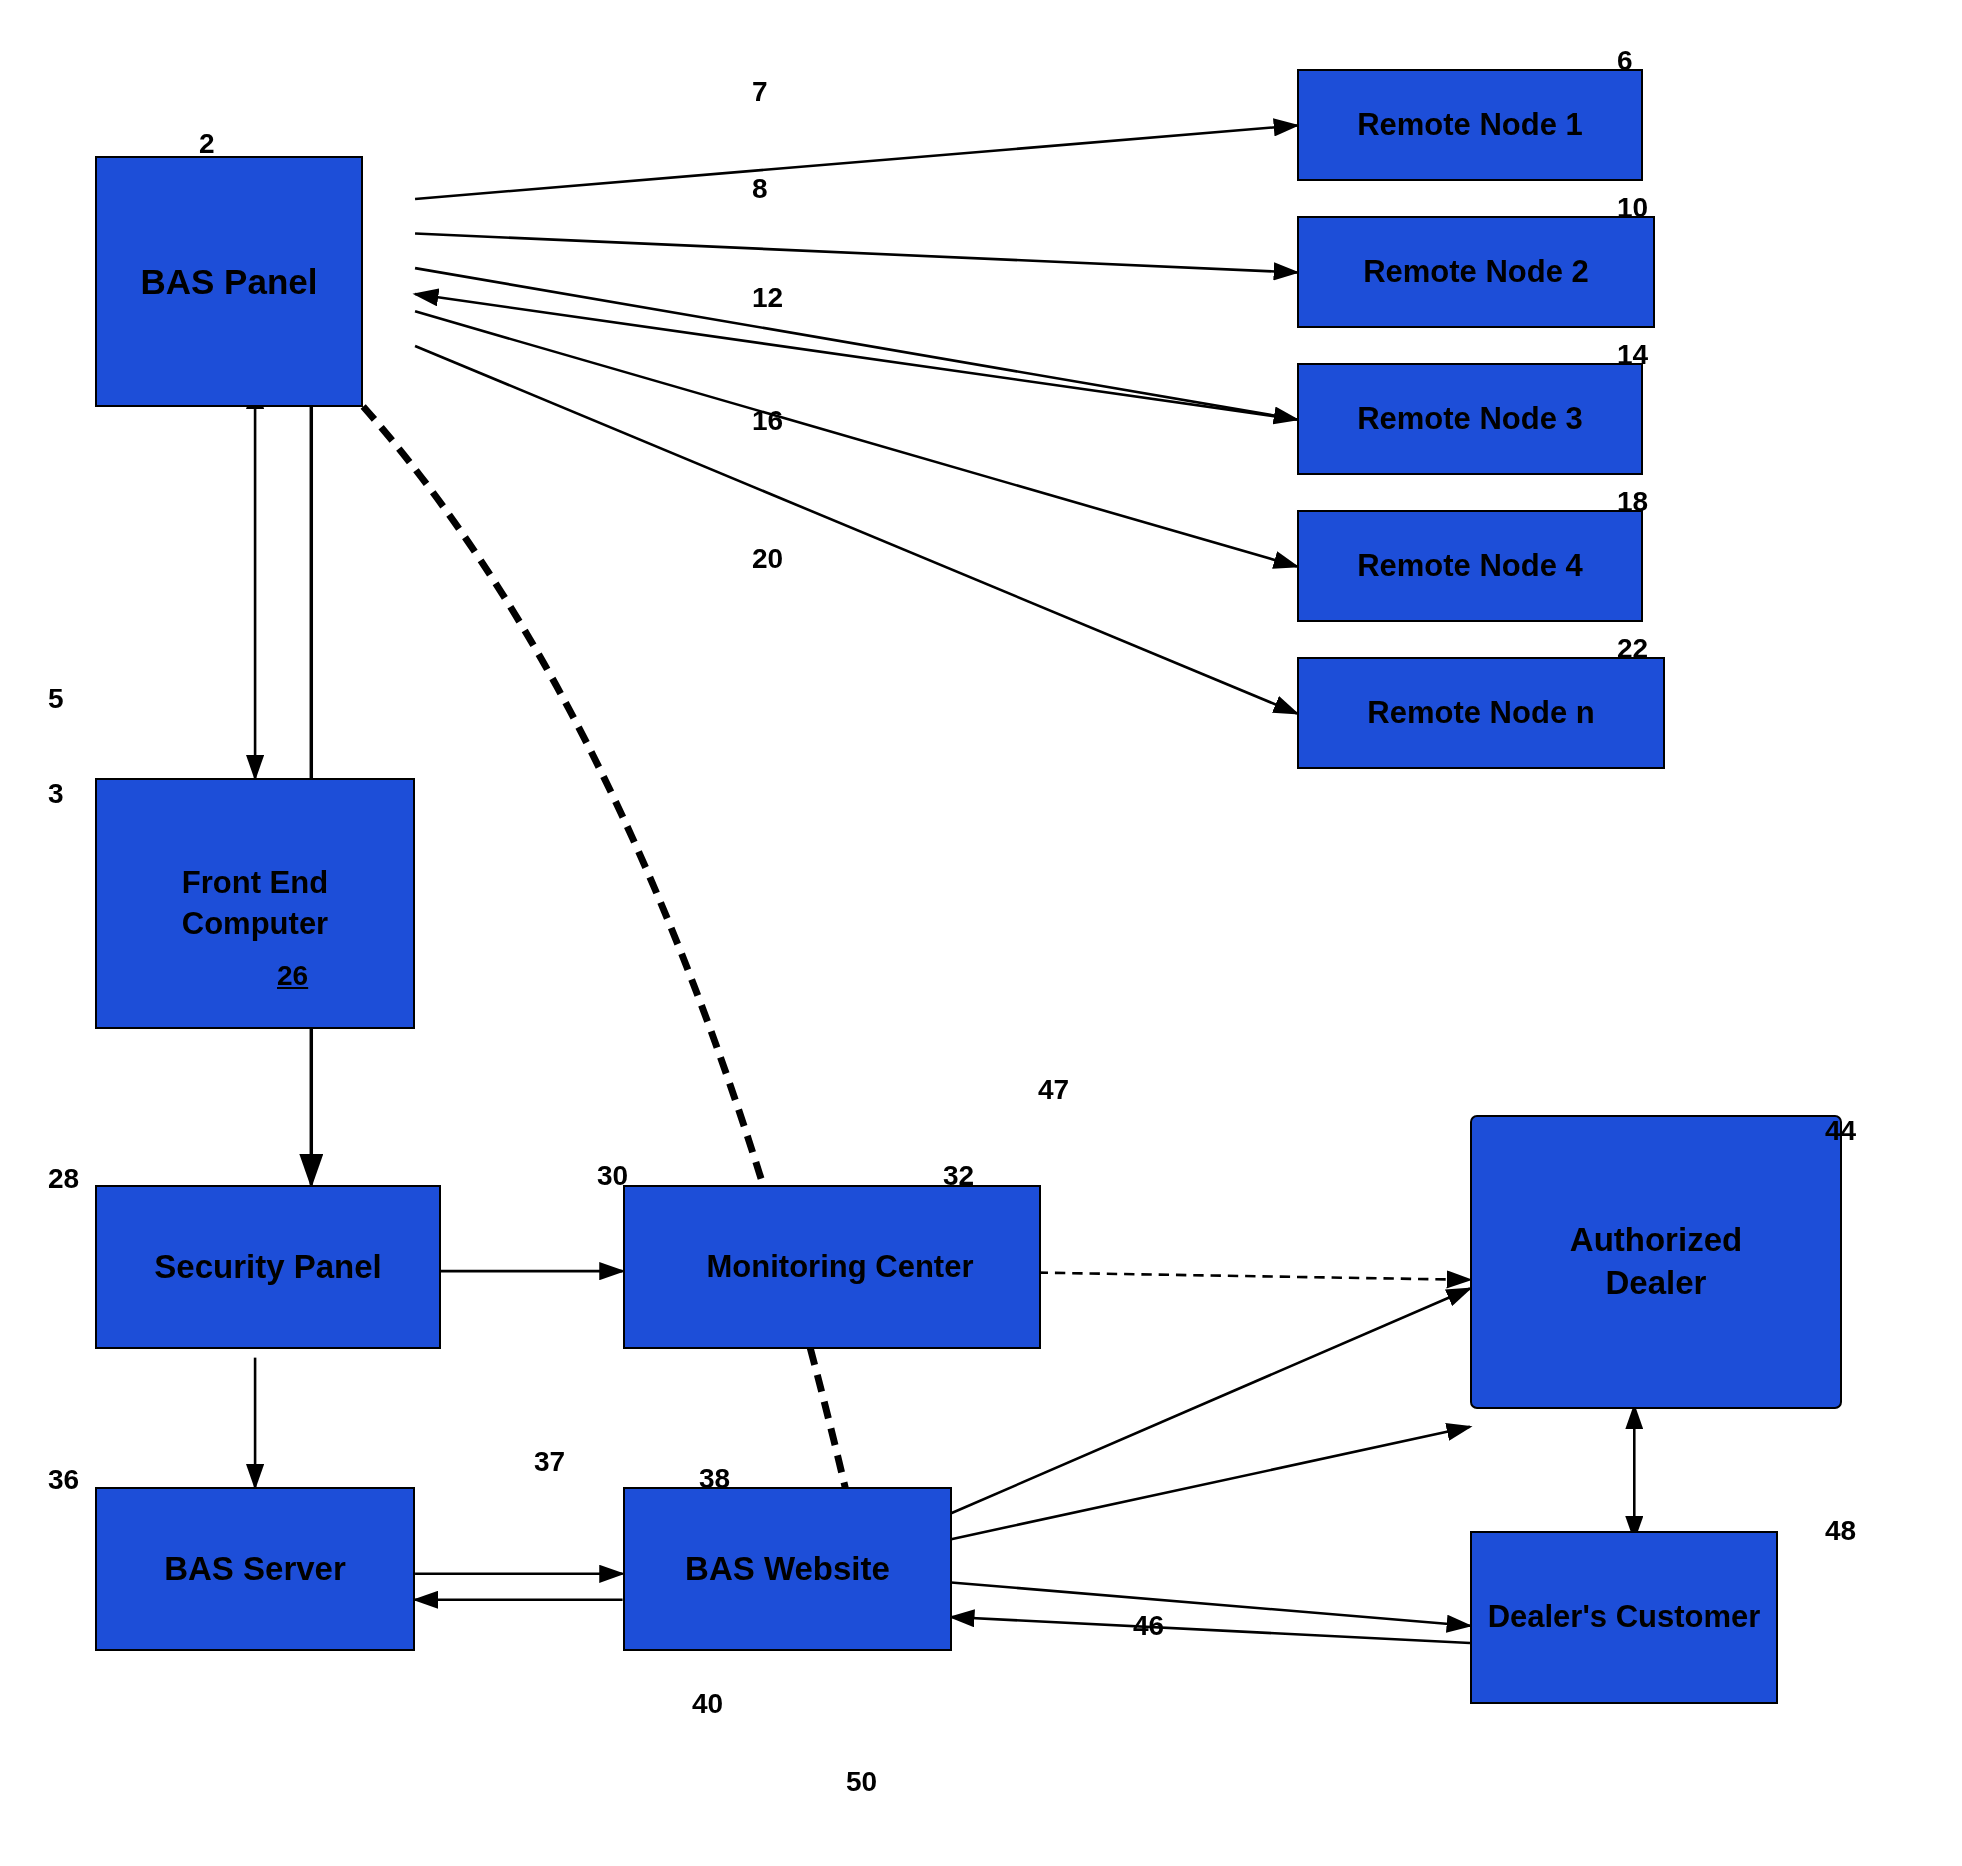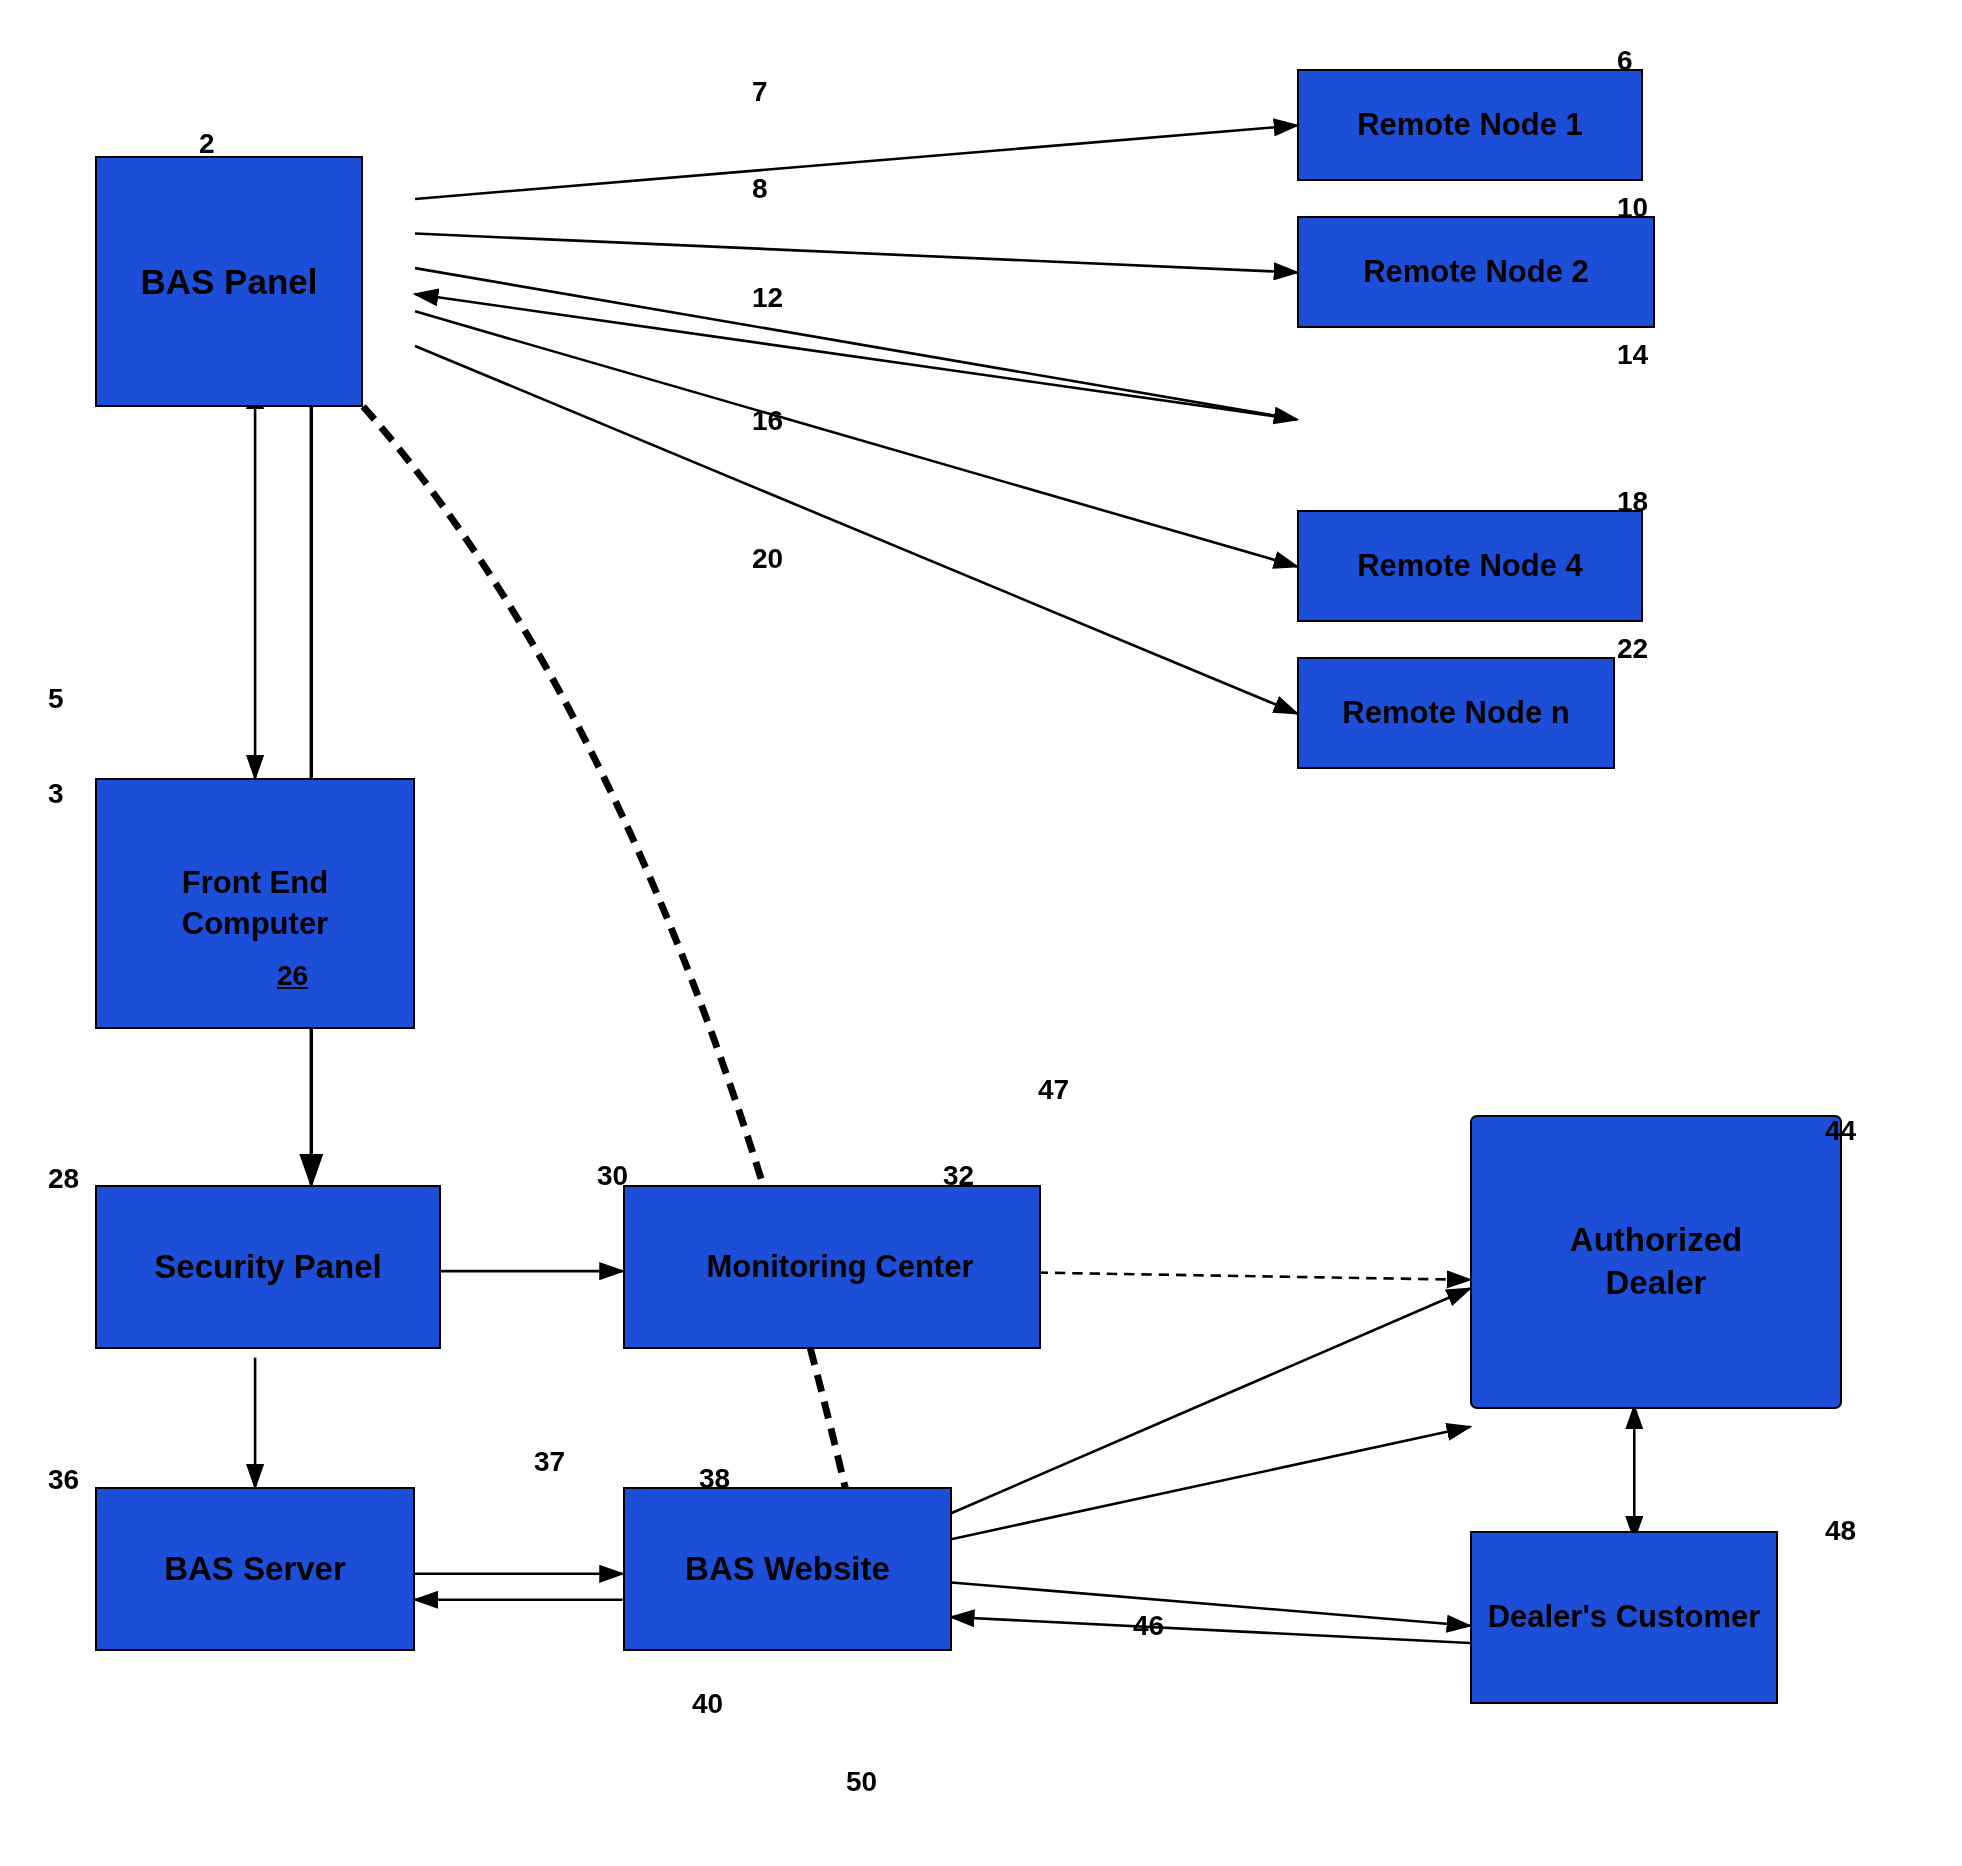--- a/index.html
+++ b/index.html
@@ -132,6 +132,9 @@
     <span>Remote Node 2</span>
   </div>
 
+  <div class="box" style="left:1297px; top:363px; width:346px; height:112px; font-size:31px;">
+    <span>Remote Node 3</span>
+  </div>
 
   <div class="box" style="left:1297px; top:510px; width:346px; height:112px; font-size:31px;">
     <span>Remote Node 4</span>

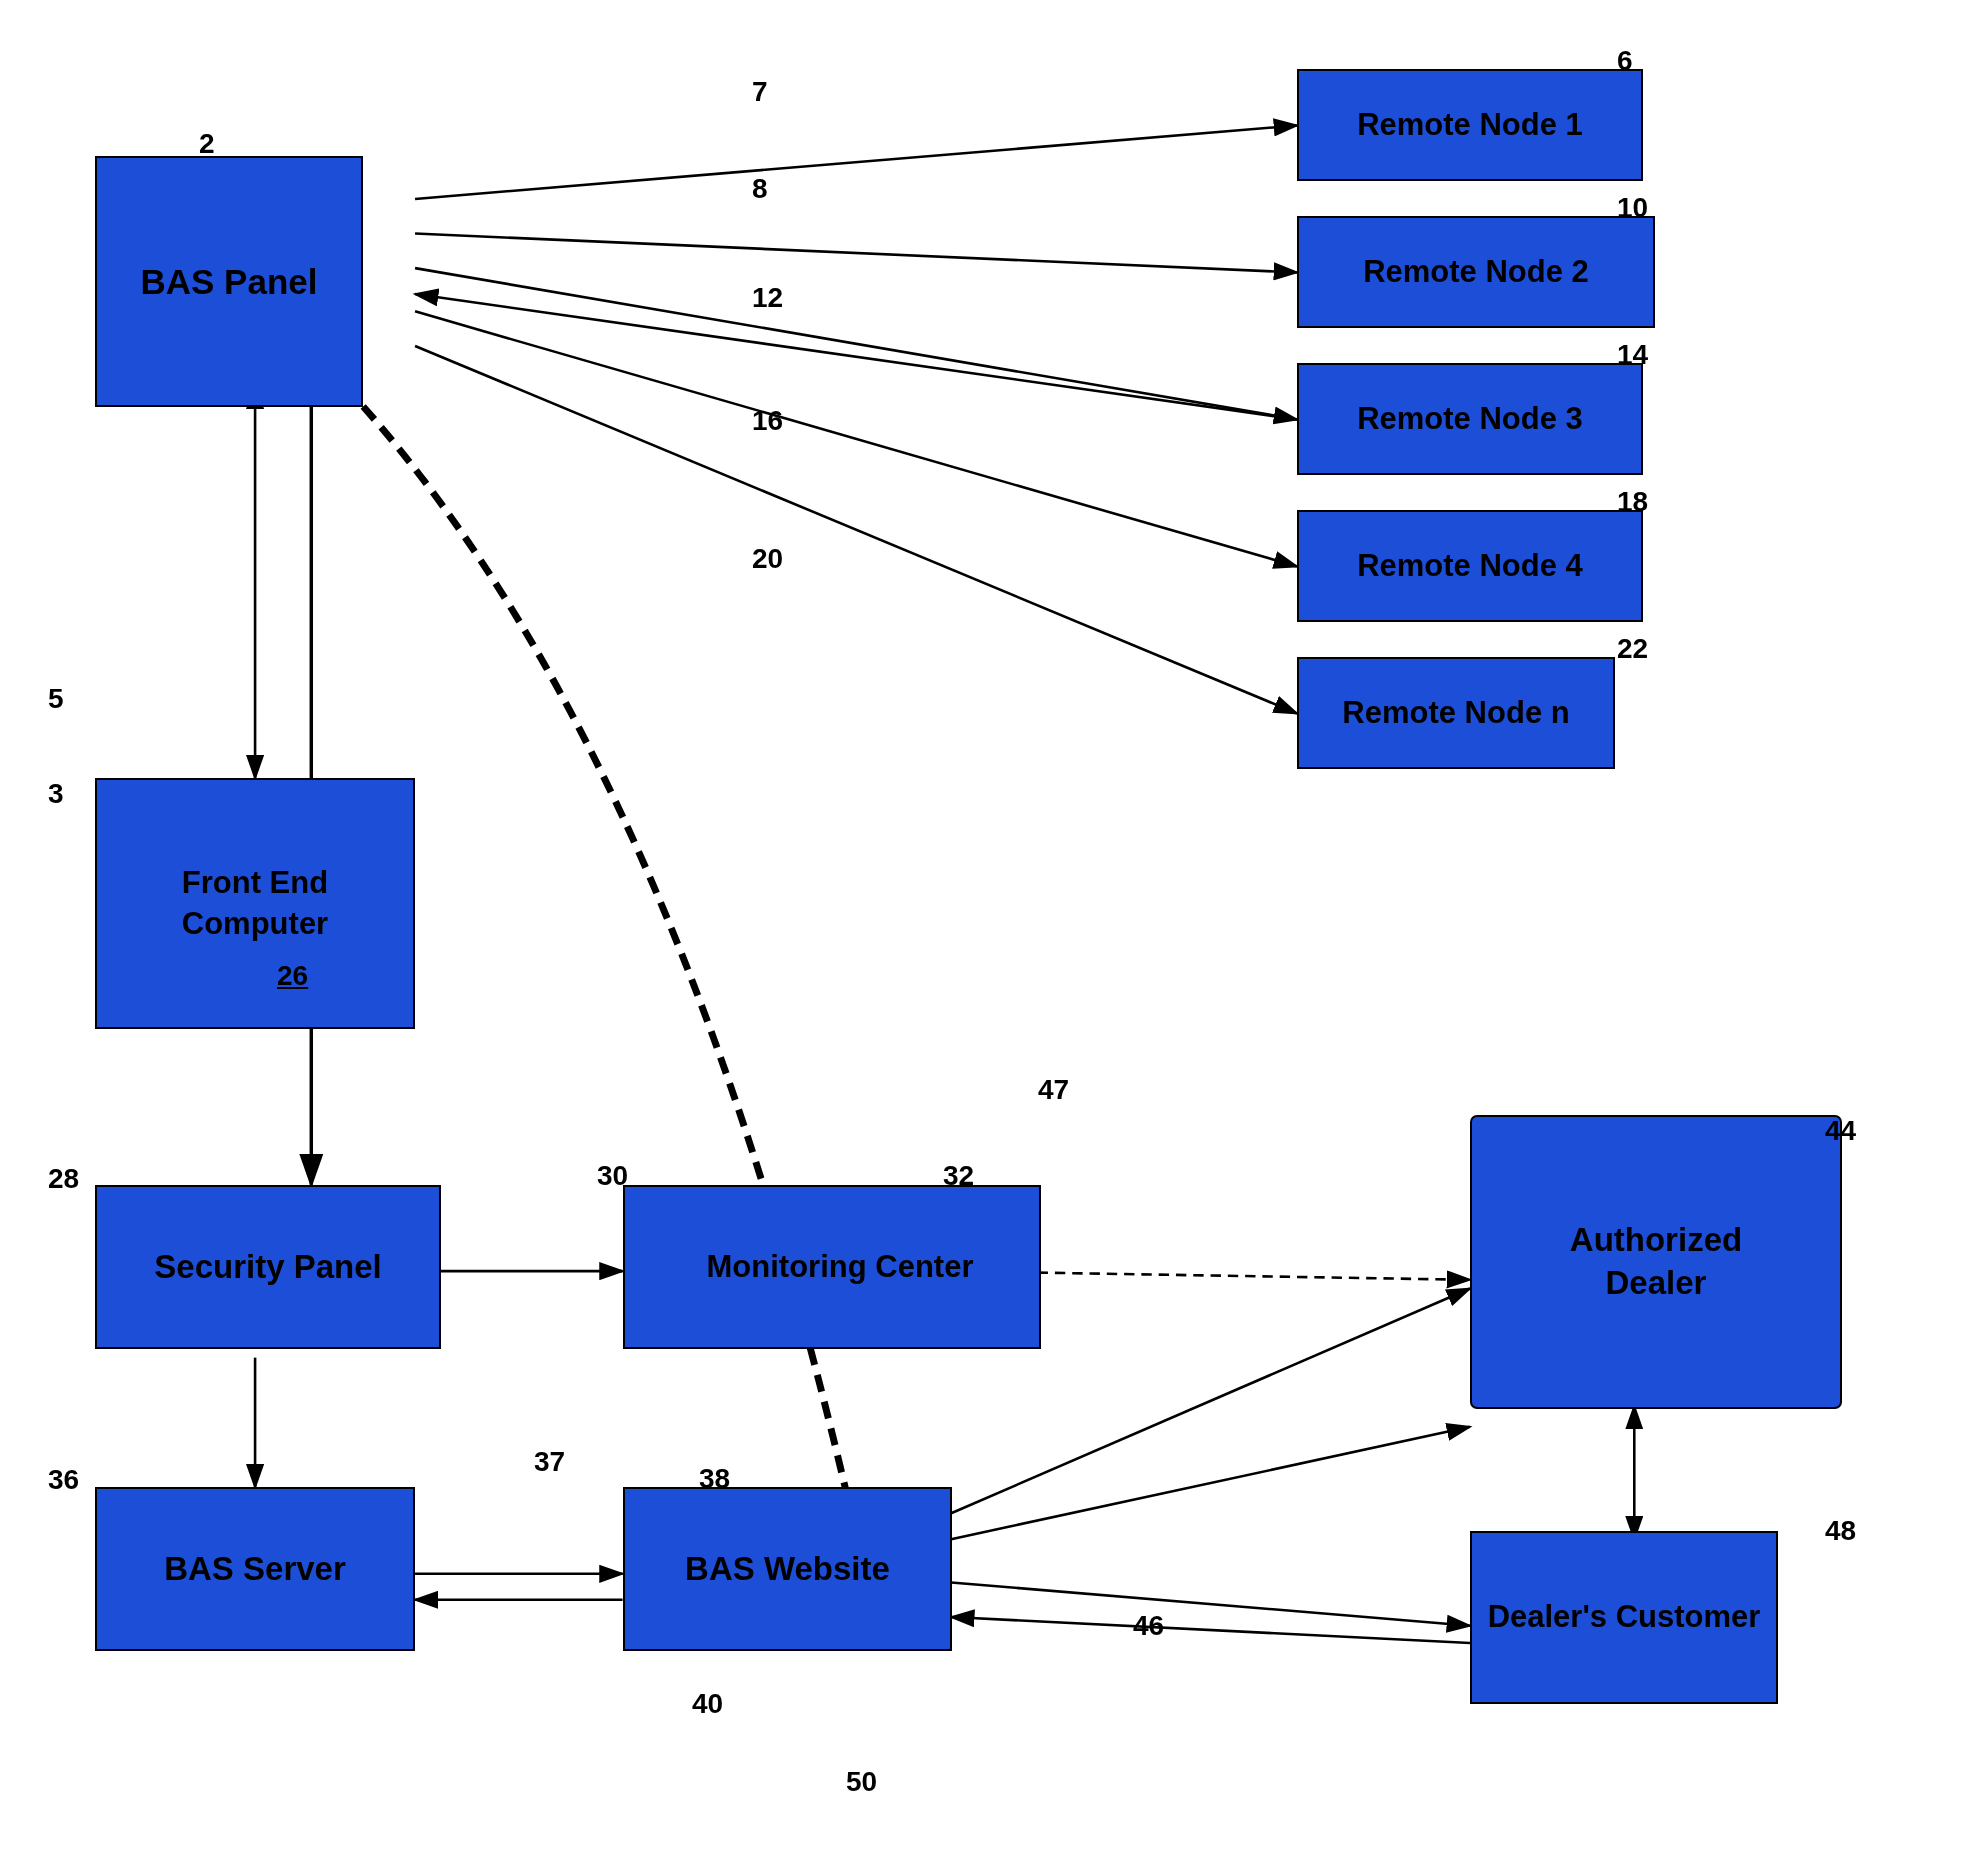--- a/index.html
+++ b/index.html
@@ -140,7 +140,7 @@
     <span>Remote Node 4</span>
   </div>
 
-  <div class="box" style="left:1297px; top:657px; width:318px; height:112px; font-size:31px;">
+  <div class="box" style="left:1297px; top:657px; width:368px; height:112px; font-size:31px;">
     <span>Remote Node n</span>
   </div>
 

